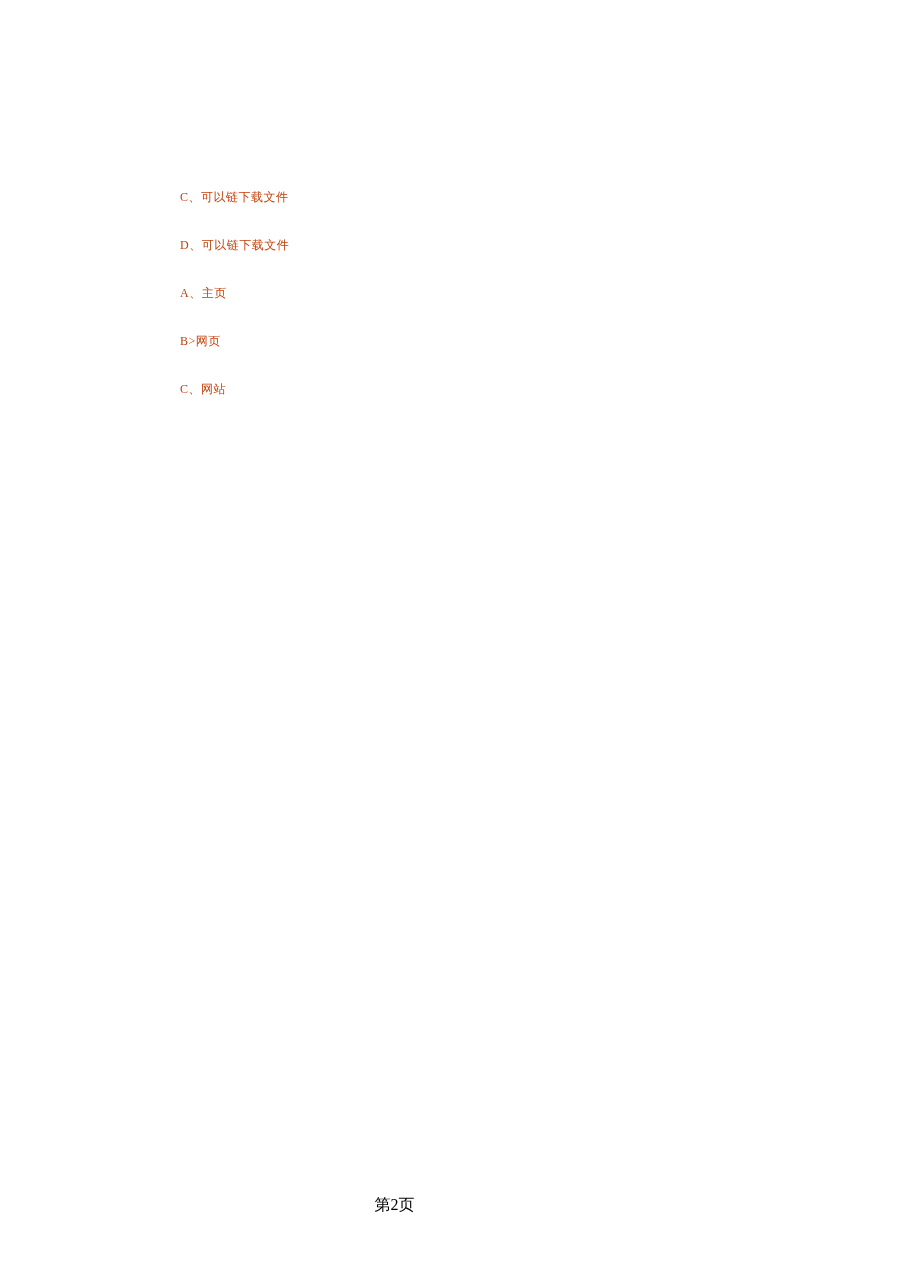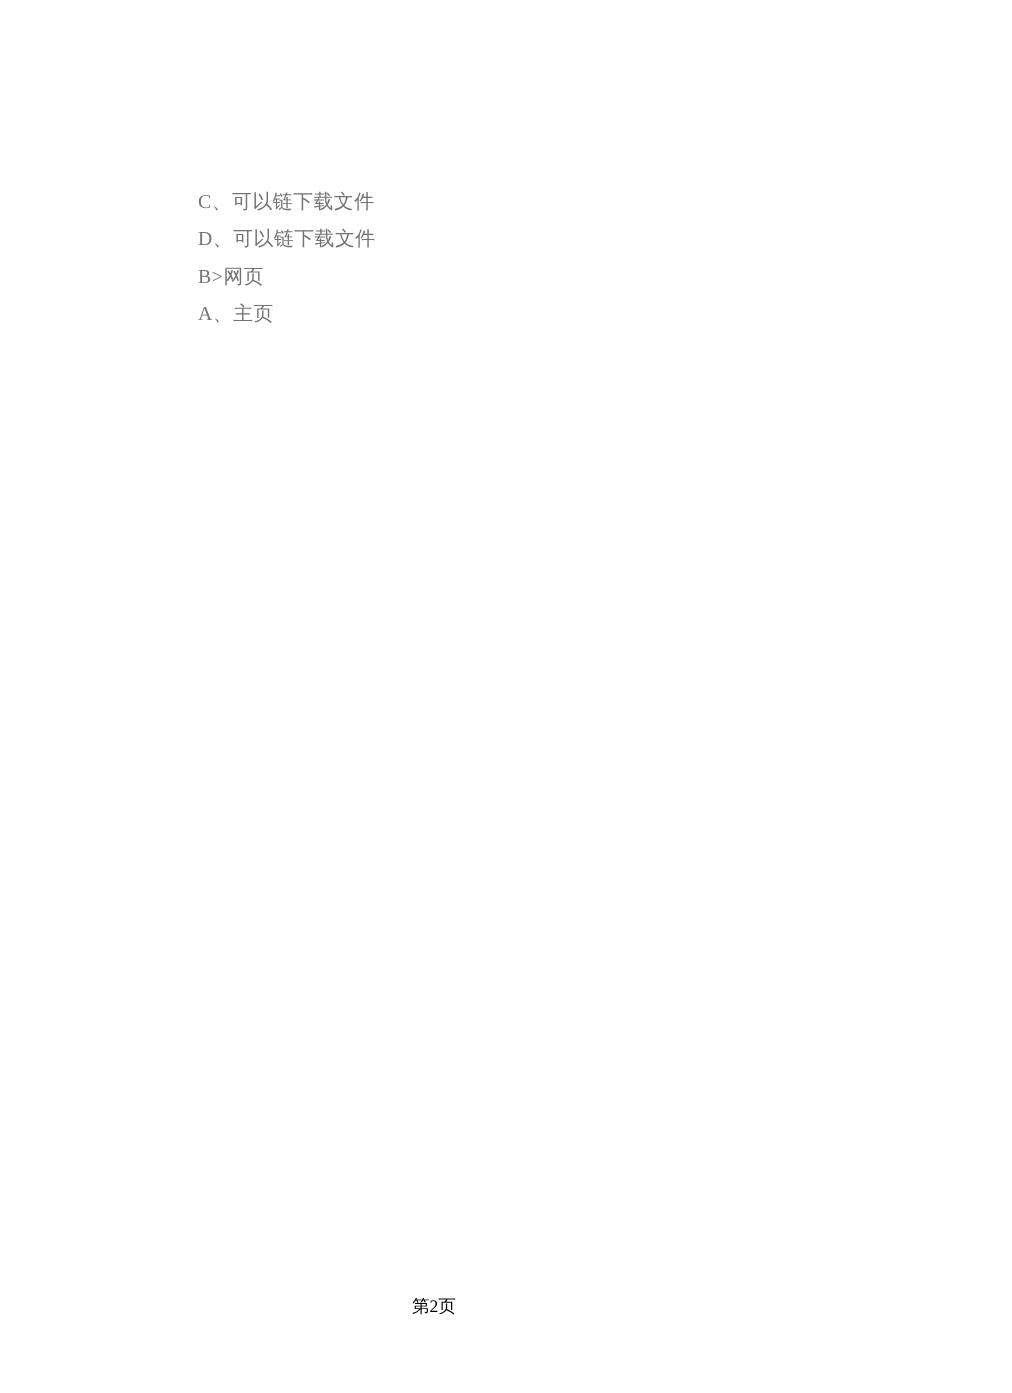--- a/index.html
+++ b/index.html
@@ -21,11 +21,12 @@
       width: 560px;
     }
     .line {
-      font-size: 18px;
+      font-size: 12px;
       line-height: 34px;
-      color: #737373;
+      color: #c2410c;
       letter-spacing: 0.5px;
       white-space: nowrap;
+      margin-top: 14px;
     }
     .footer {
       position: absolute;

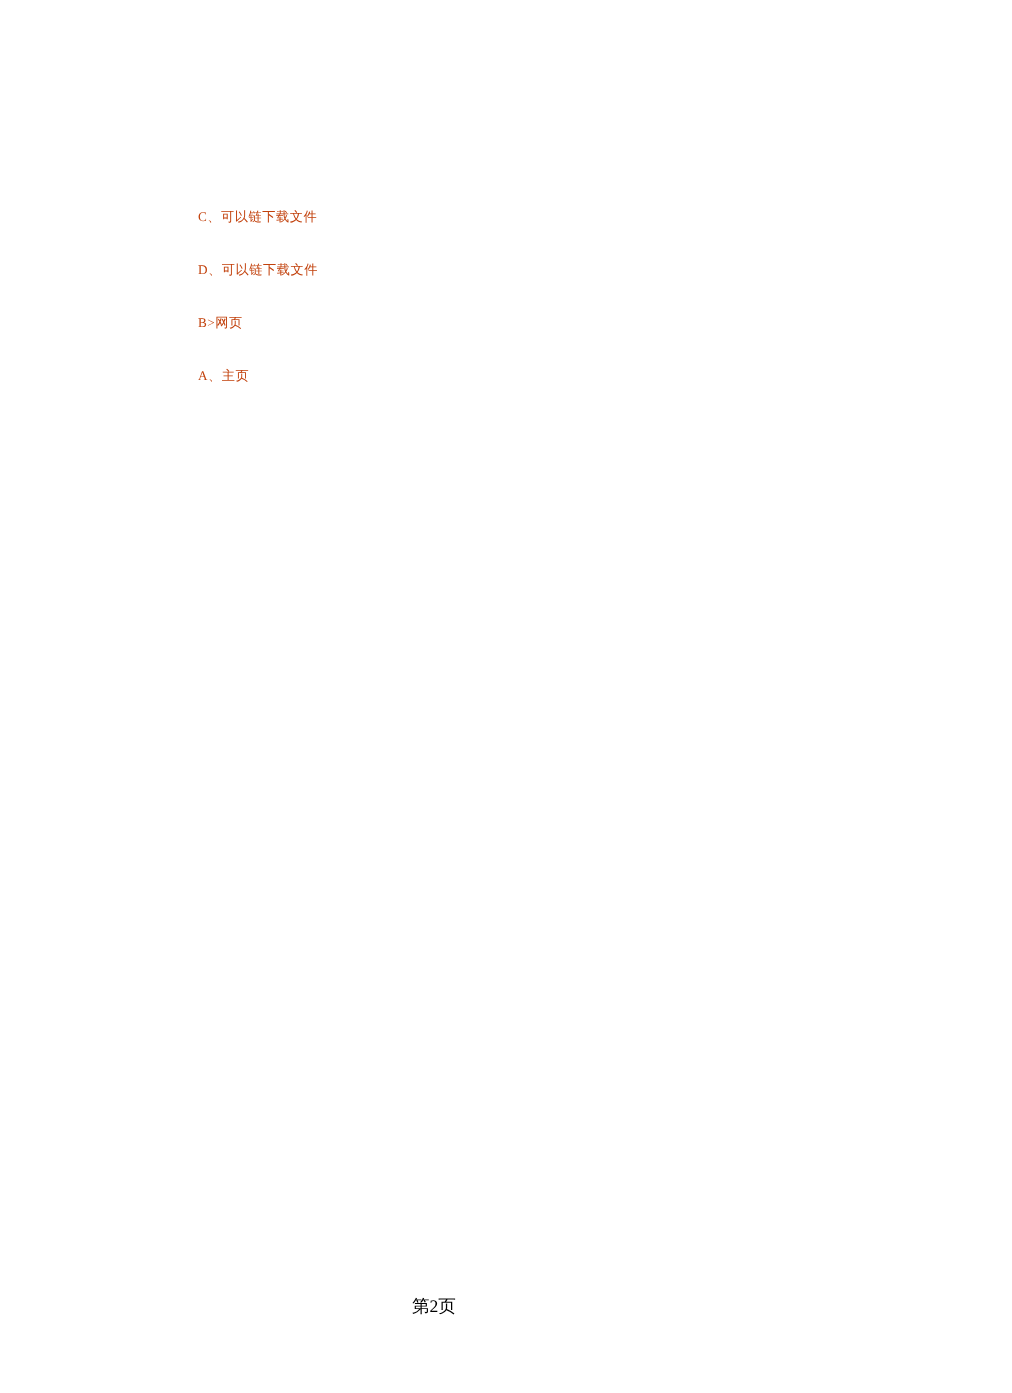--- a/index.html
+++ b/index.html
@@ -45,8 +45,8 @@
 <div class="content">
   <div class="line">C、可以链下载文件</div>
   <div class="line">D、可以链下载文件</div>
+  <div class="line">A、主页</div>
   <div class="line">B&gt;网页</div>
-  <div class="line">A、主页</div>
 </div>
 
 <div class="footer">第2页</div>

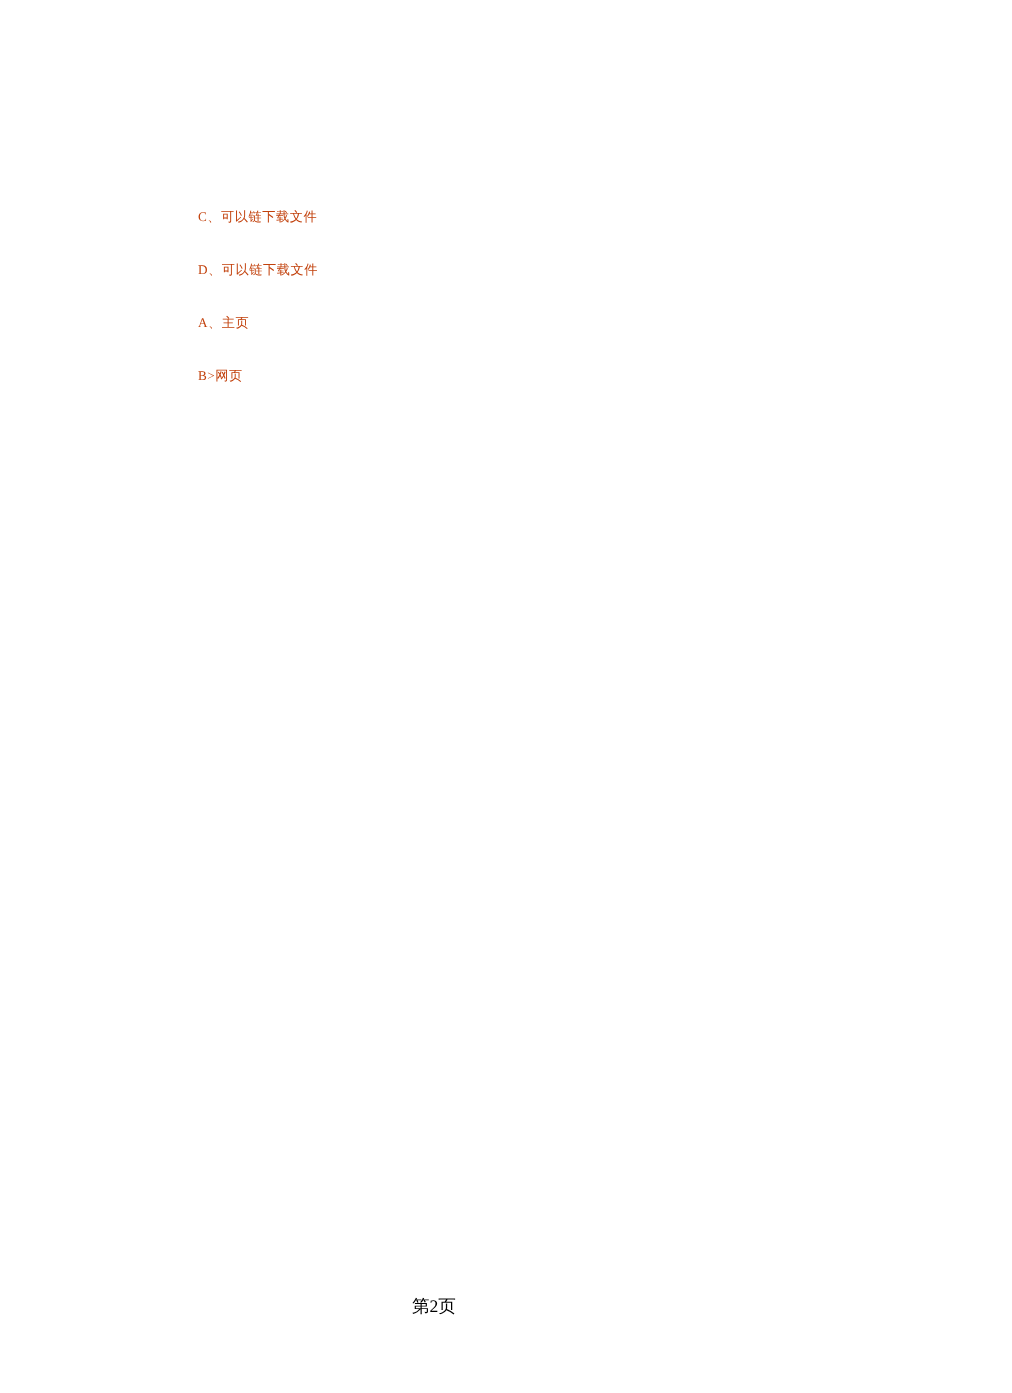--- a/index.html
+++ b/index.html
@@ -47,6 +47,7 @@
   <div class="line">D、可以链下载文件</div>
   <div class="line">A、主页</div>
   <div class="line">B&gt;网页</div>
+  <div class="line">C、网站</div>
 </div>
 
 <div class="footer">第2页</div>

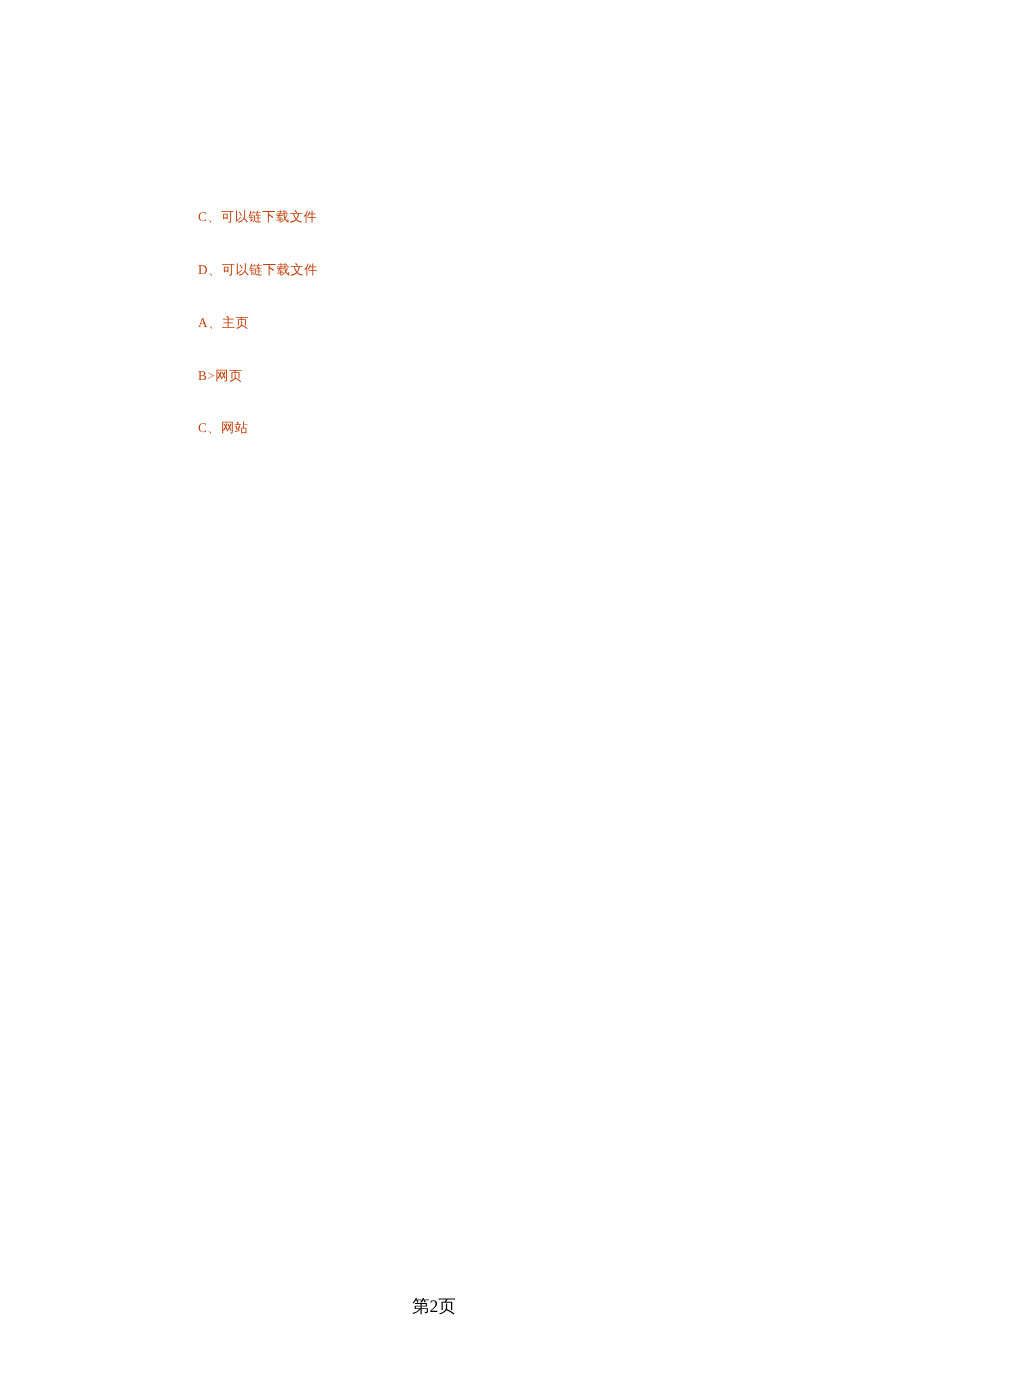--- a/index.html
+++ b/index.html
@@ -30,7 +30,7 @@
     }
     .footer {
       position: absolute;
-      bottom: 67px;
+      bottom: 50px;
       left: 0;
       width: 789px;
       text-align: center;

